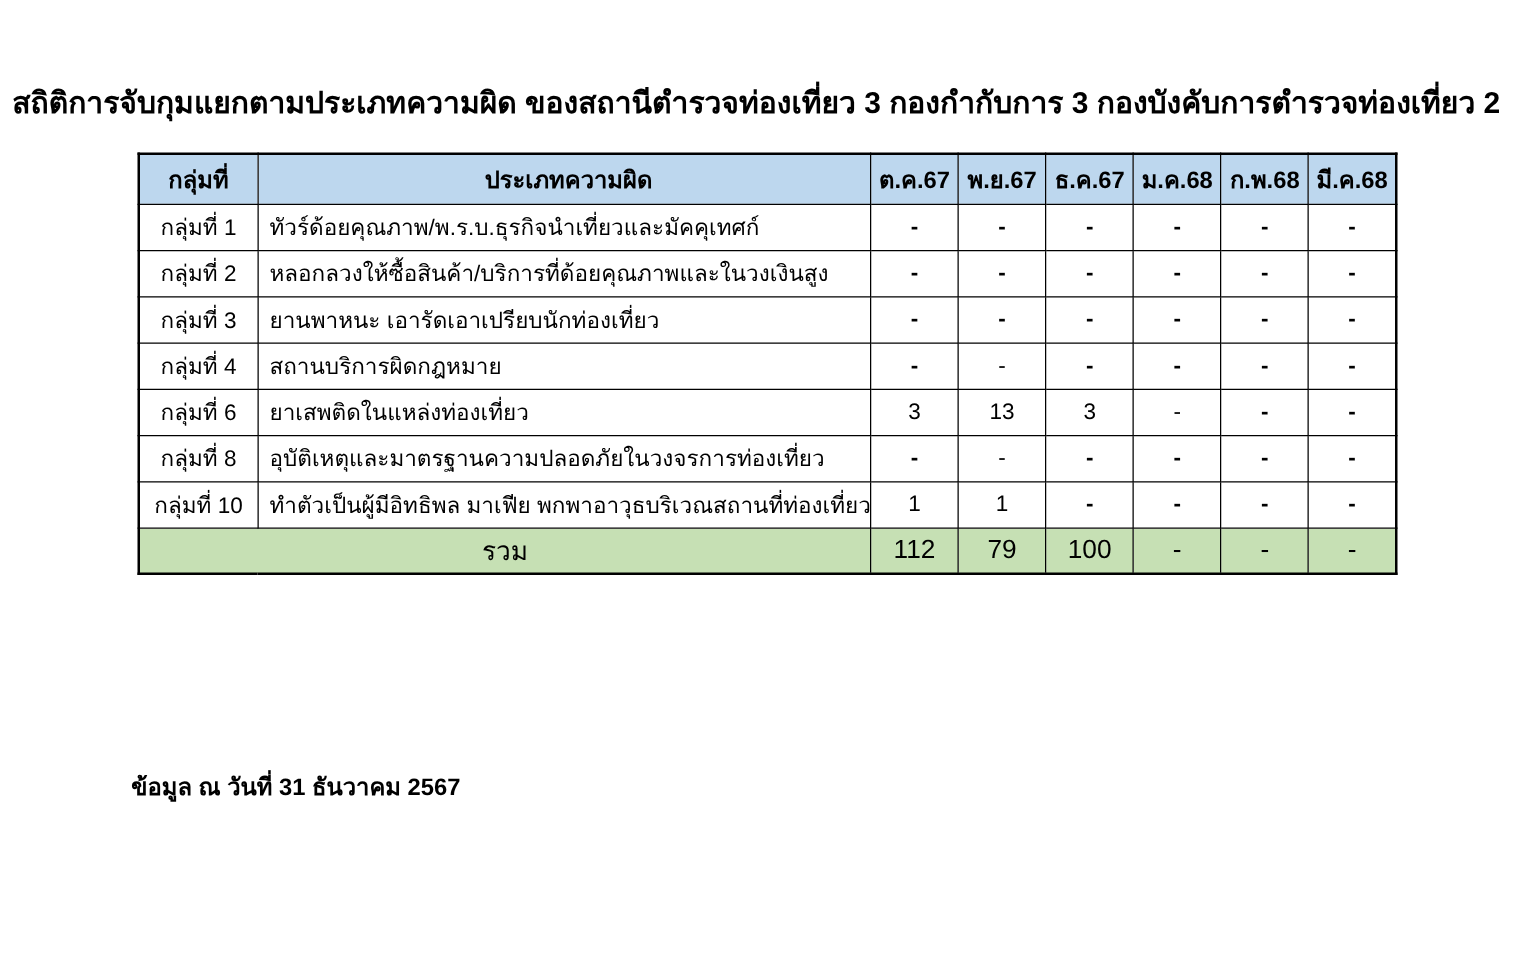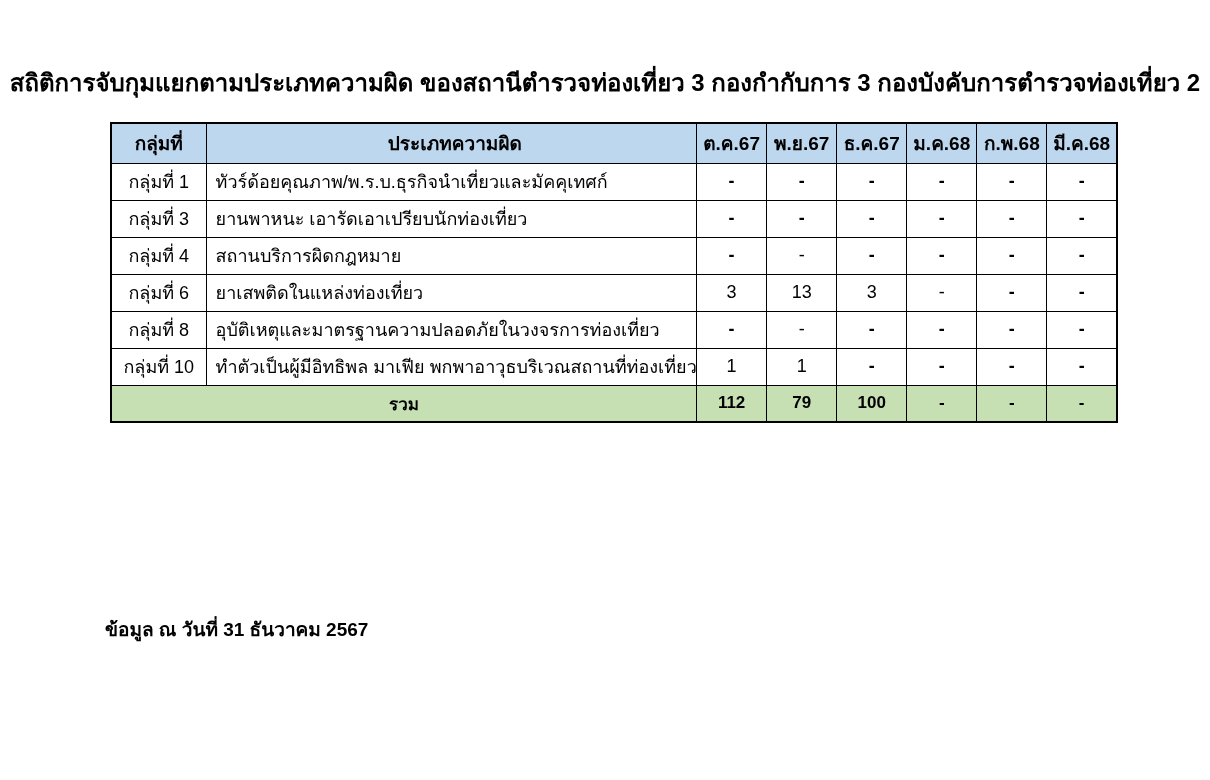--- a/index.html
+++ b/index.html
@@ -56,6 +56,16 @@
         <tr>
           <td class="col-group">กลุ่มที่ 1</td>
           <td class="col-offense">ทัวร์ด้อยคุณภาพ/พ.ร.บ.ธุรกิจนำเที่ยวและมัคคุเทศก์</td>
+          <td class="col-month b">-</td>
+          <td class="col-month b">-</td>
+          <td class="col-month b">-</td>
+          <td class="col-month b">-</td>
+          <td class="col-month b">-</td>
+          <td class="col-month b">-</td>
+        </tr>
+        <tr>
+          <td class="col-group">กลุ่มที่ 2</td>
+          <td class="col-offense">หลอกลวงให้ซื้อสินค้า/บริการที่ด้อยคุณภาพและในวงเงินสูง</td>
           <td class="col-month b">-</td>
           <td class="col-month b">-</td>
           <td class="col-month b">-</td>

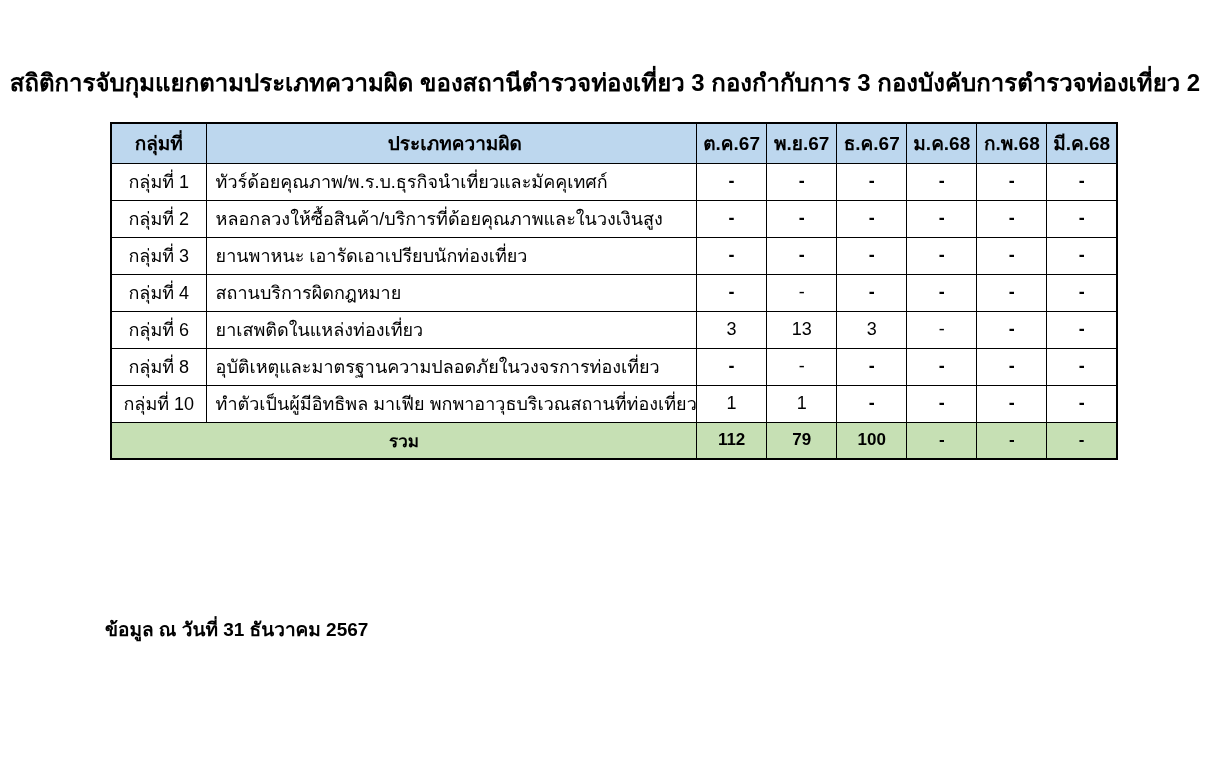--- a/index.html
+++ b/index.html
@@ -29,7 +29,7 @@
   .col-offense{width:490px;text-align:left;padding-left:9px;}
   .col-month{width:70px;text-align:center;}
   .b{font-weight:bold;}
-  tr.total-row td{background:var(--total-bg);height:37px;font-size:17px;font-weight:bold;}
+  tr.total-row td{background:var(--total-bg);height:37px;font-size:21px;font-weight:normal;}
   td.total-label{text-align:center;}
   .footer{position:absolute;left:105px;top:614px;font-weight:bold;font-size:19px;}
 </style>

